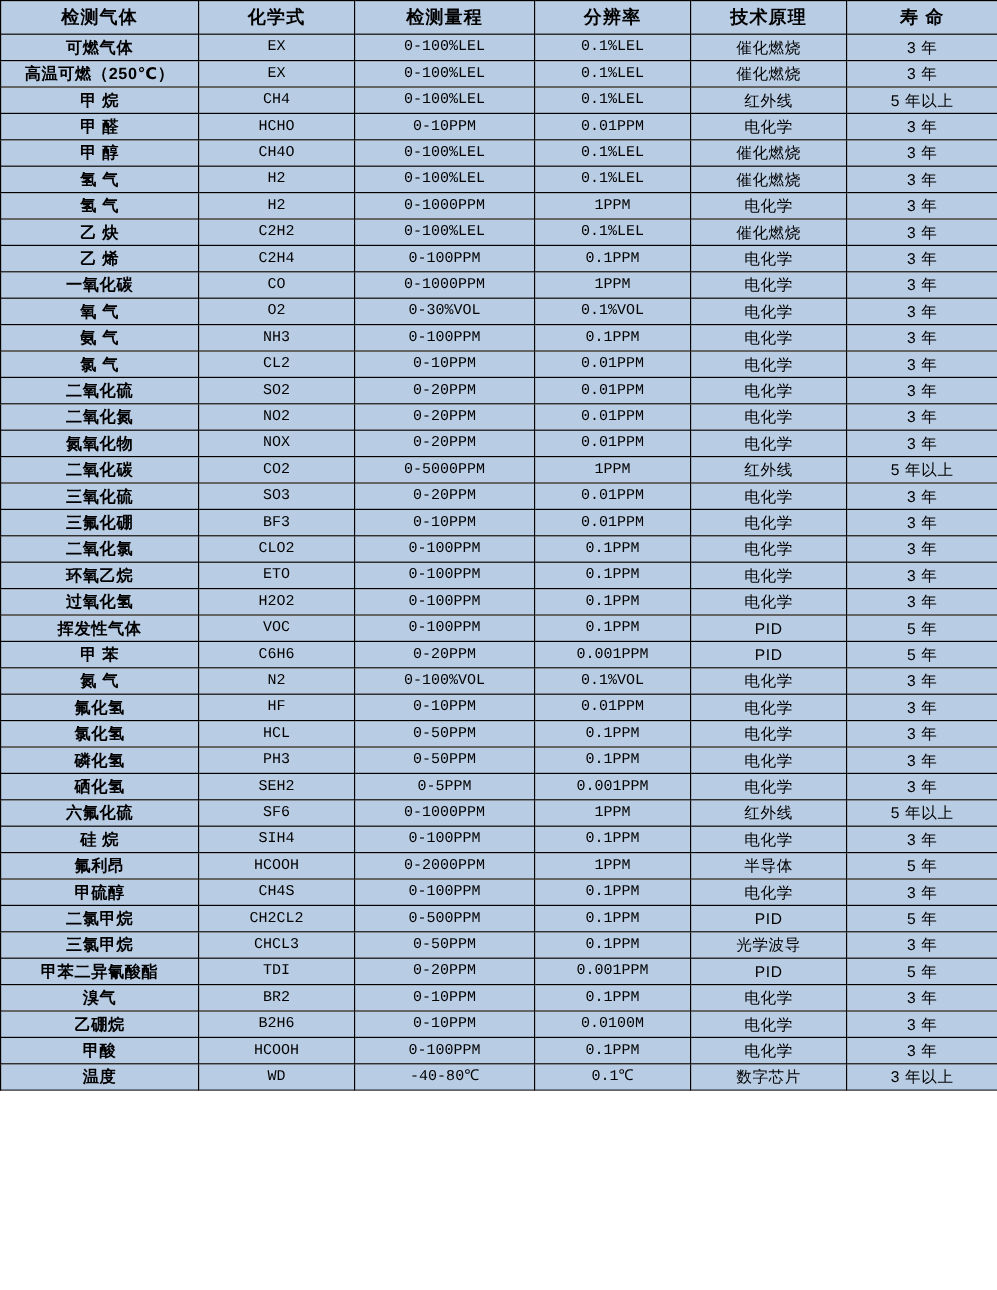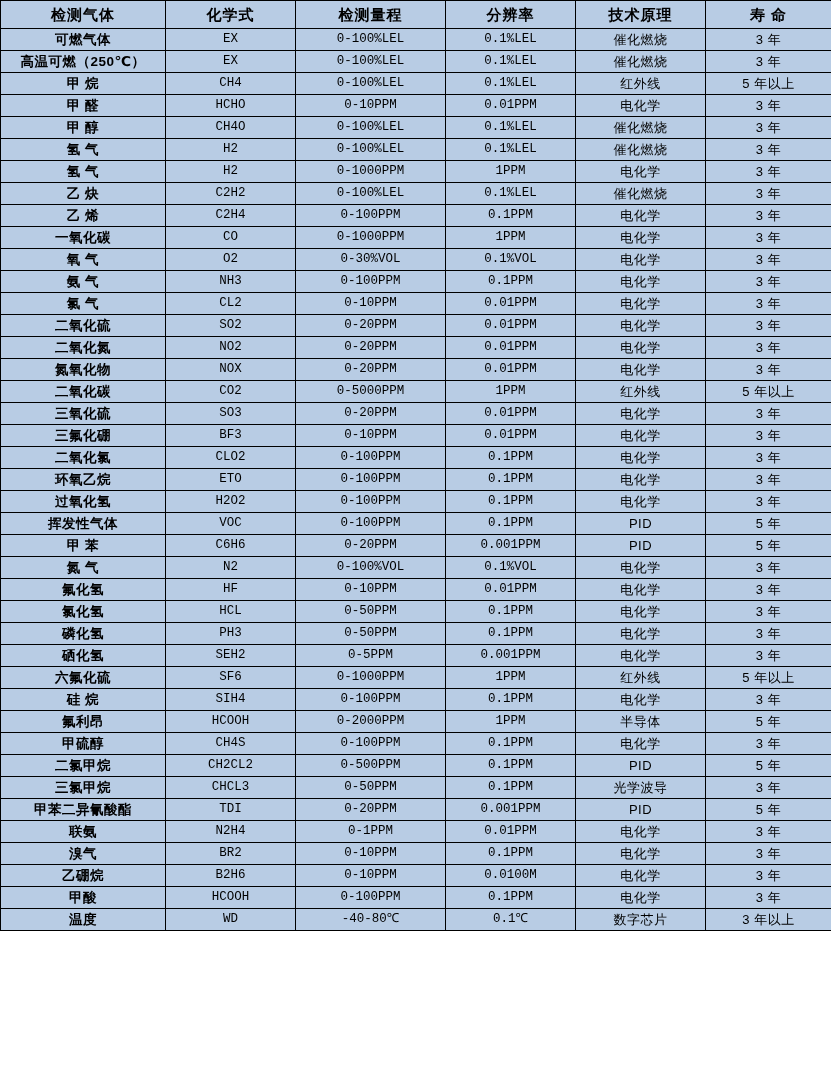--- a/index.html
+++ b/index.html
@@ -374,14 +374,6 @@
         <td class="c-life">5 年</td>
       </tr>
       <tr>
-        <td class="c-name">联氨</td>
-        <td class="c-formula">N2H4</td>
-        <td class="c-range">0-1PPM</td>
-        <td class="c-res">0.01PPM</td>
-        <td class="c-tech">电化学</td>
-        <td class="c-life">3 年</td>
-      </tr>
-      <tr>
         <td class="c-name">溴气</td>
         <td class="c-formula">BR2</td>
         <td class="c-range">0-10PPM</td>

